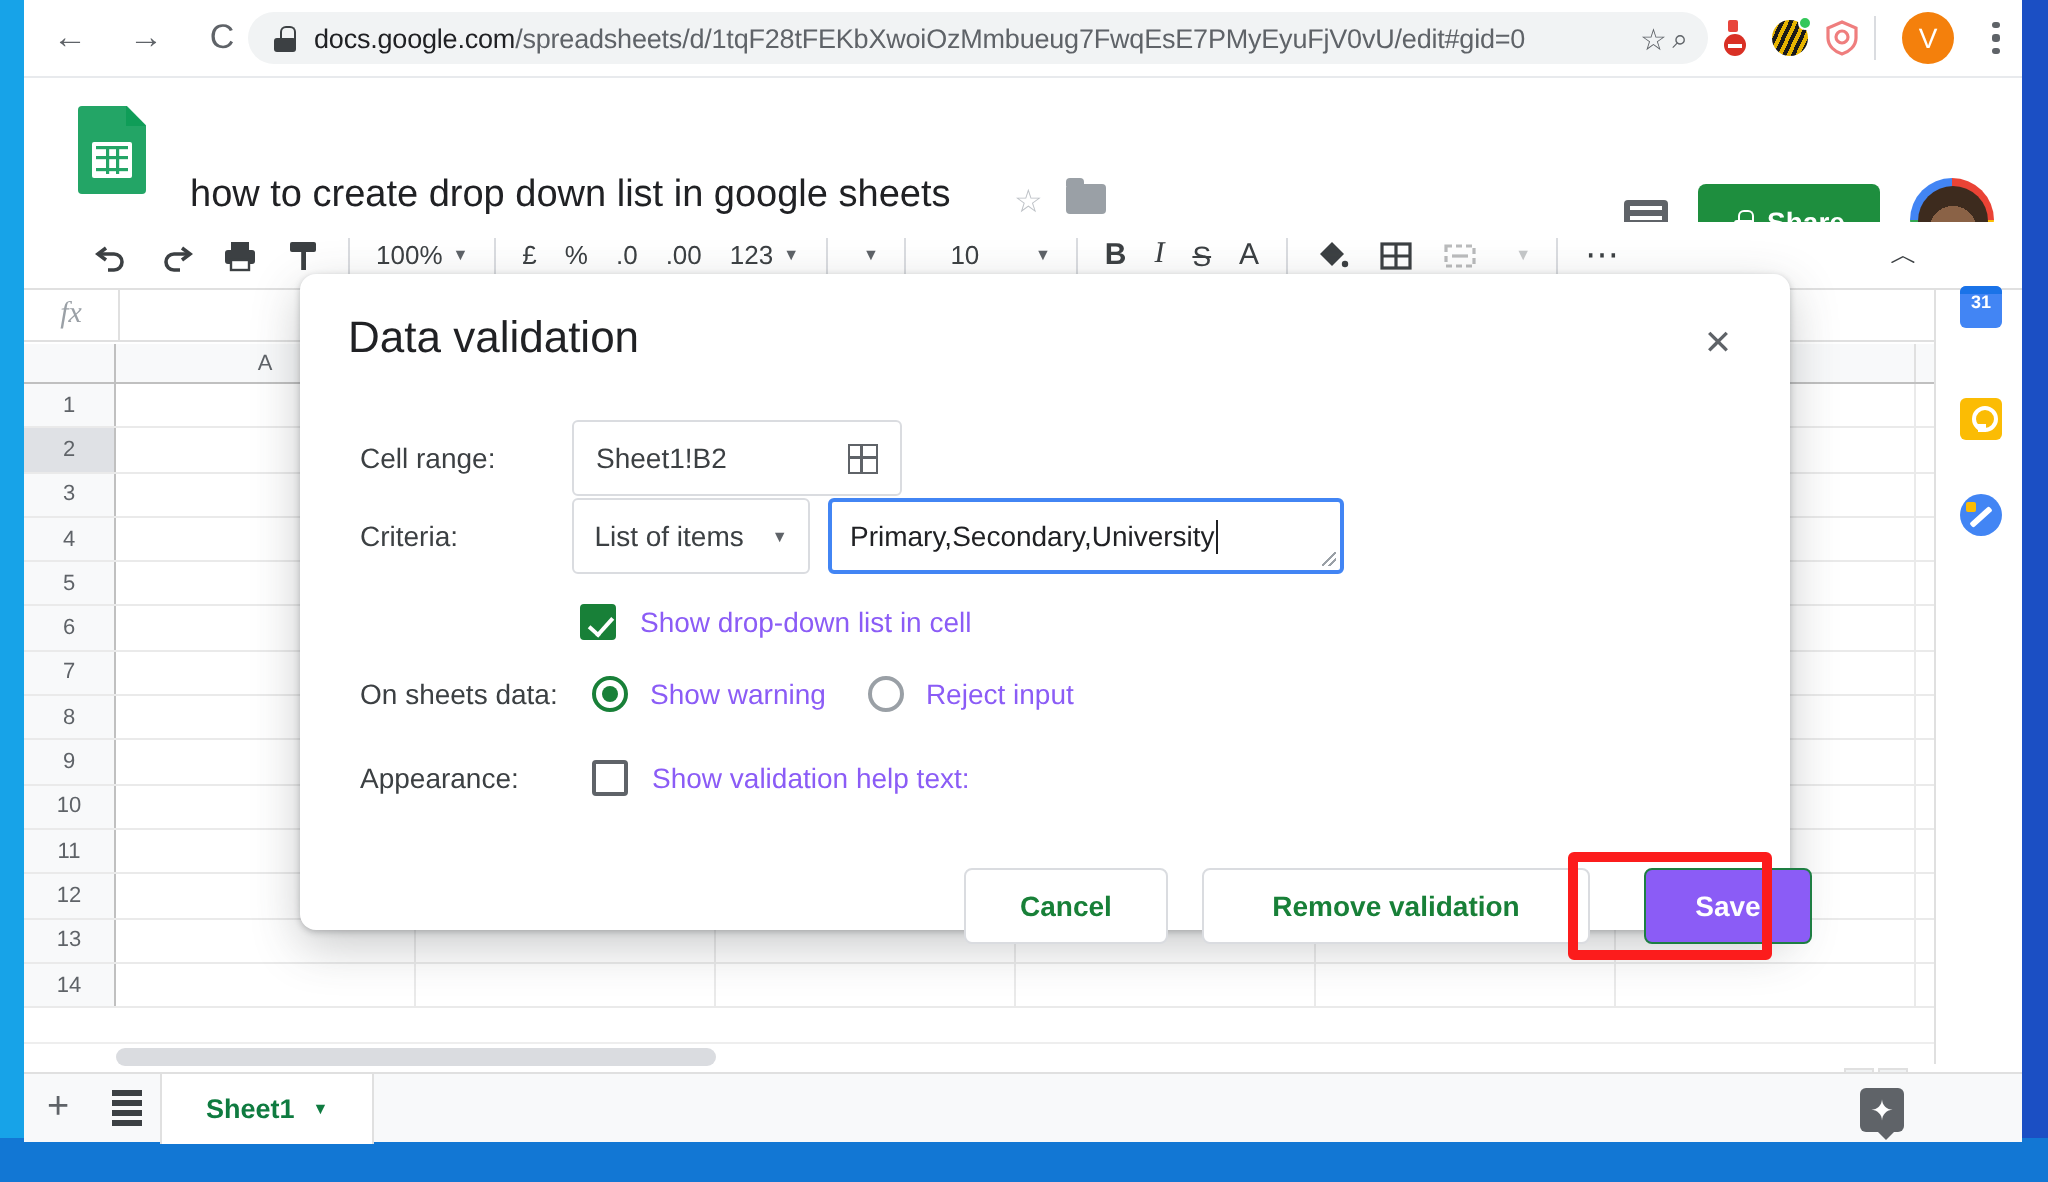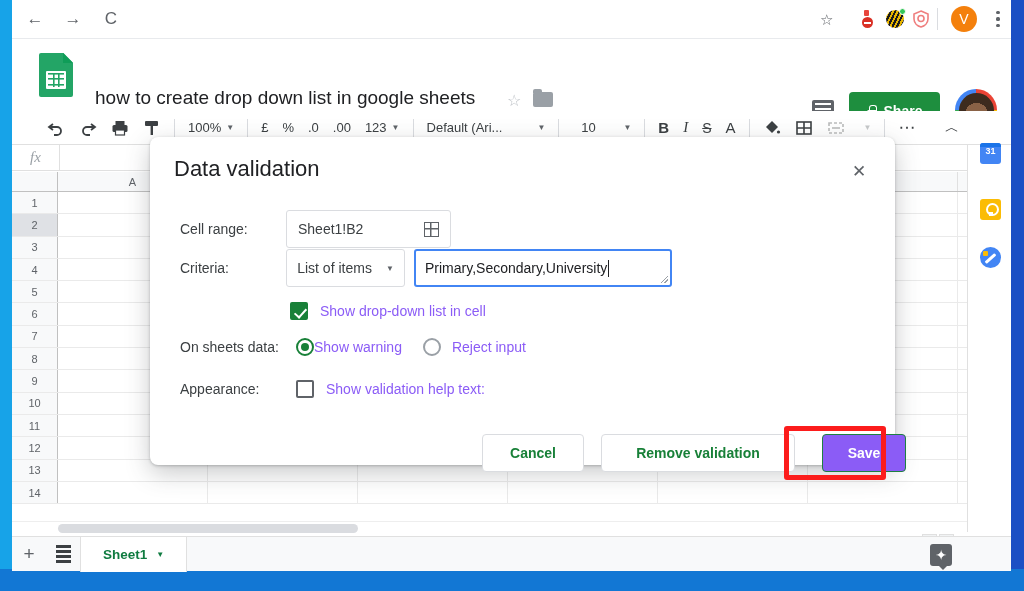--- a/index.html
+++ b/index.html
@@ -239,6 +239,11 @@
       <div class="nav-btn">→</div>
       <div class="nav-btn">C</div>
 
+      <div class="omnibox">
+        <span class="lock"></span>
+        <span class="url"><span class="dom">docs.google.com</span><span>/spreadsheets/d/1tqF28tFEKbXwoiOzMmbueug7FwqEsE7PMyEyuFjV0vU/edit#gid=0</span></span>
+        <span class="omni-icon">⌕</span>
+      </div>
       <div class="star">☆</div>
 
       <div class="ext ext-a">

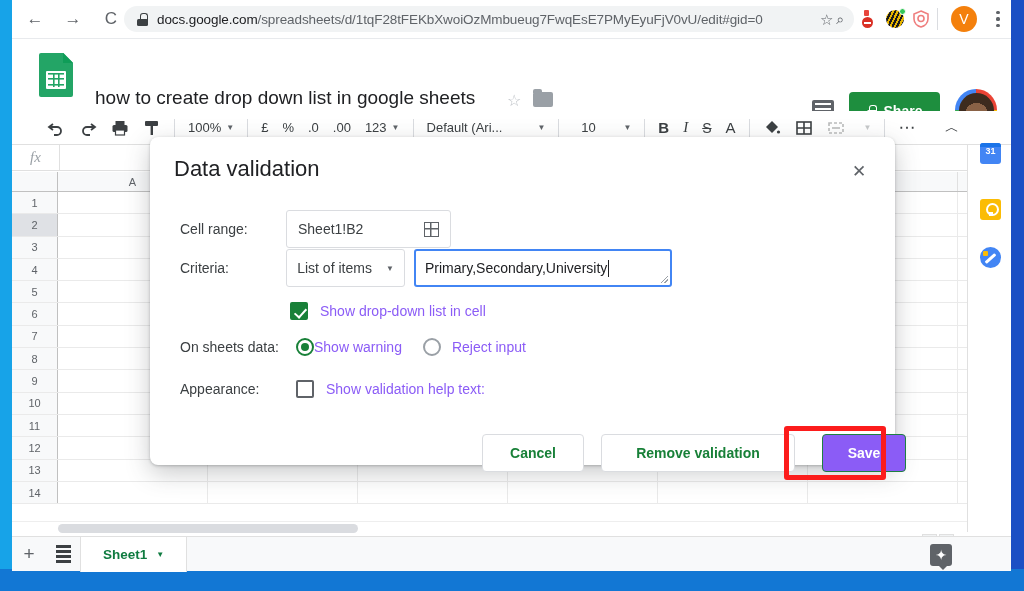--- a/index.html
+++ b/index.html
@@ -345,9 +345,6 @@
         <span class="caret">▼</span>
       </div>
       <div class="tb-div"></div>
-      <div class="tb" style="width:106px; justify-content:flex-start">
-        <span>Default (Ari...</span>
-      </div>
       <div class="tb">
           <span class="caret">▼</span>
         </div>

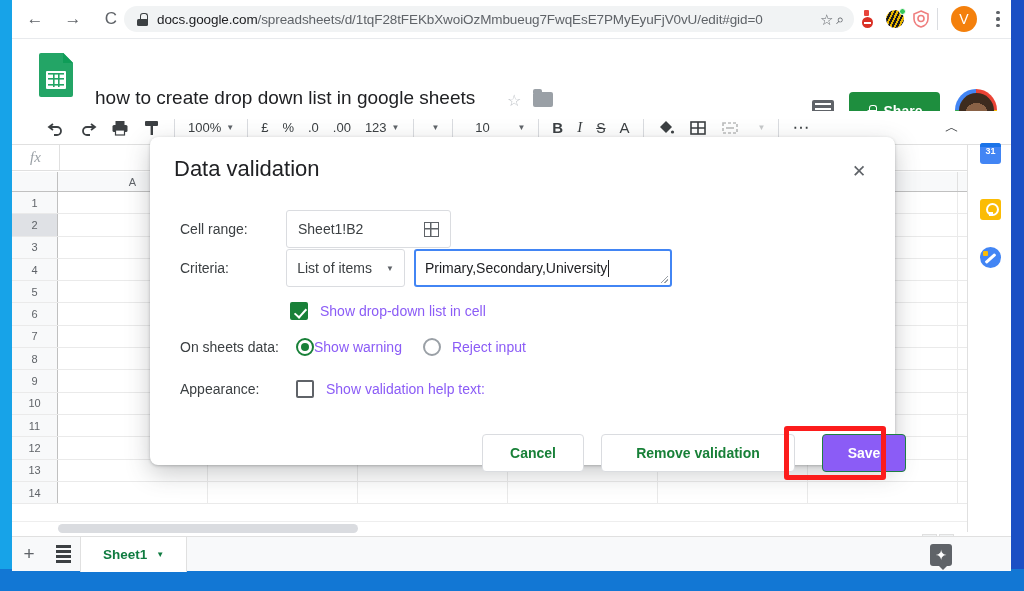--- a/index.html
+++ b/index.html
@@ -602,7 +602,7 @@
       <div class="row" style="top:201px;">
         <span class="lbl" style="width:116px">On sheets data:</span>
         <span class="rdo on"></span>
-        <span class="opt-txt" style="">Show warning</span>
+        <span class="opt-txt" style="margin-left:11px">Show warning</span>
         <span class="rdo" style="margin-left:21px"></span>
         <span class="opt-txt" style="margin-left:11px">Reject input</span>
       </div>

